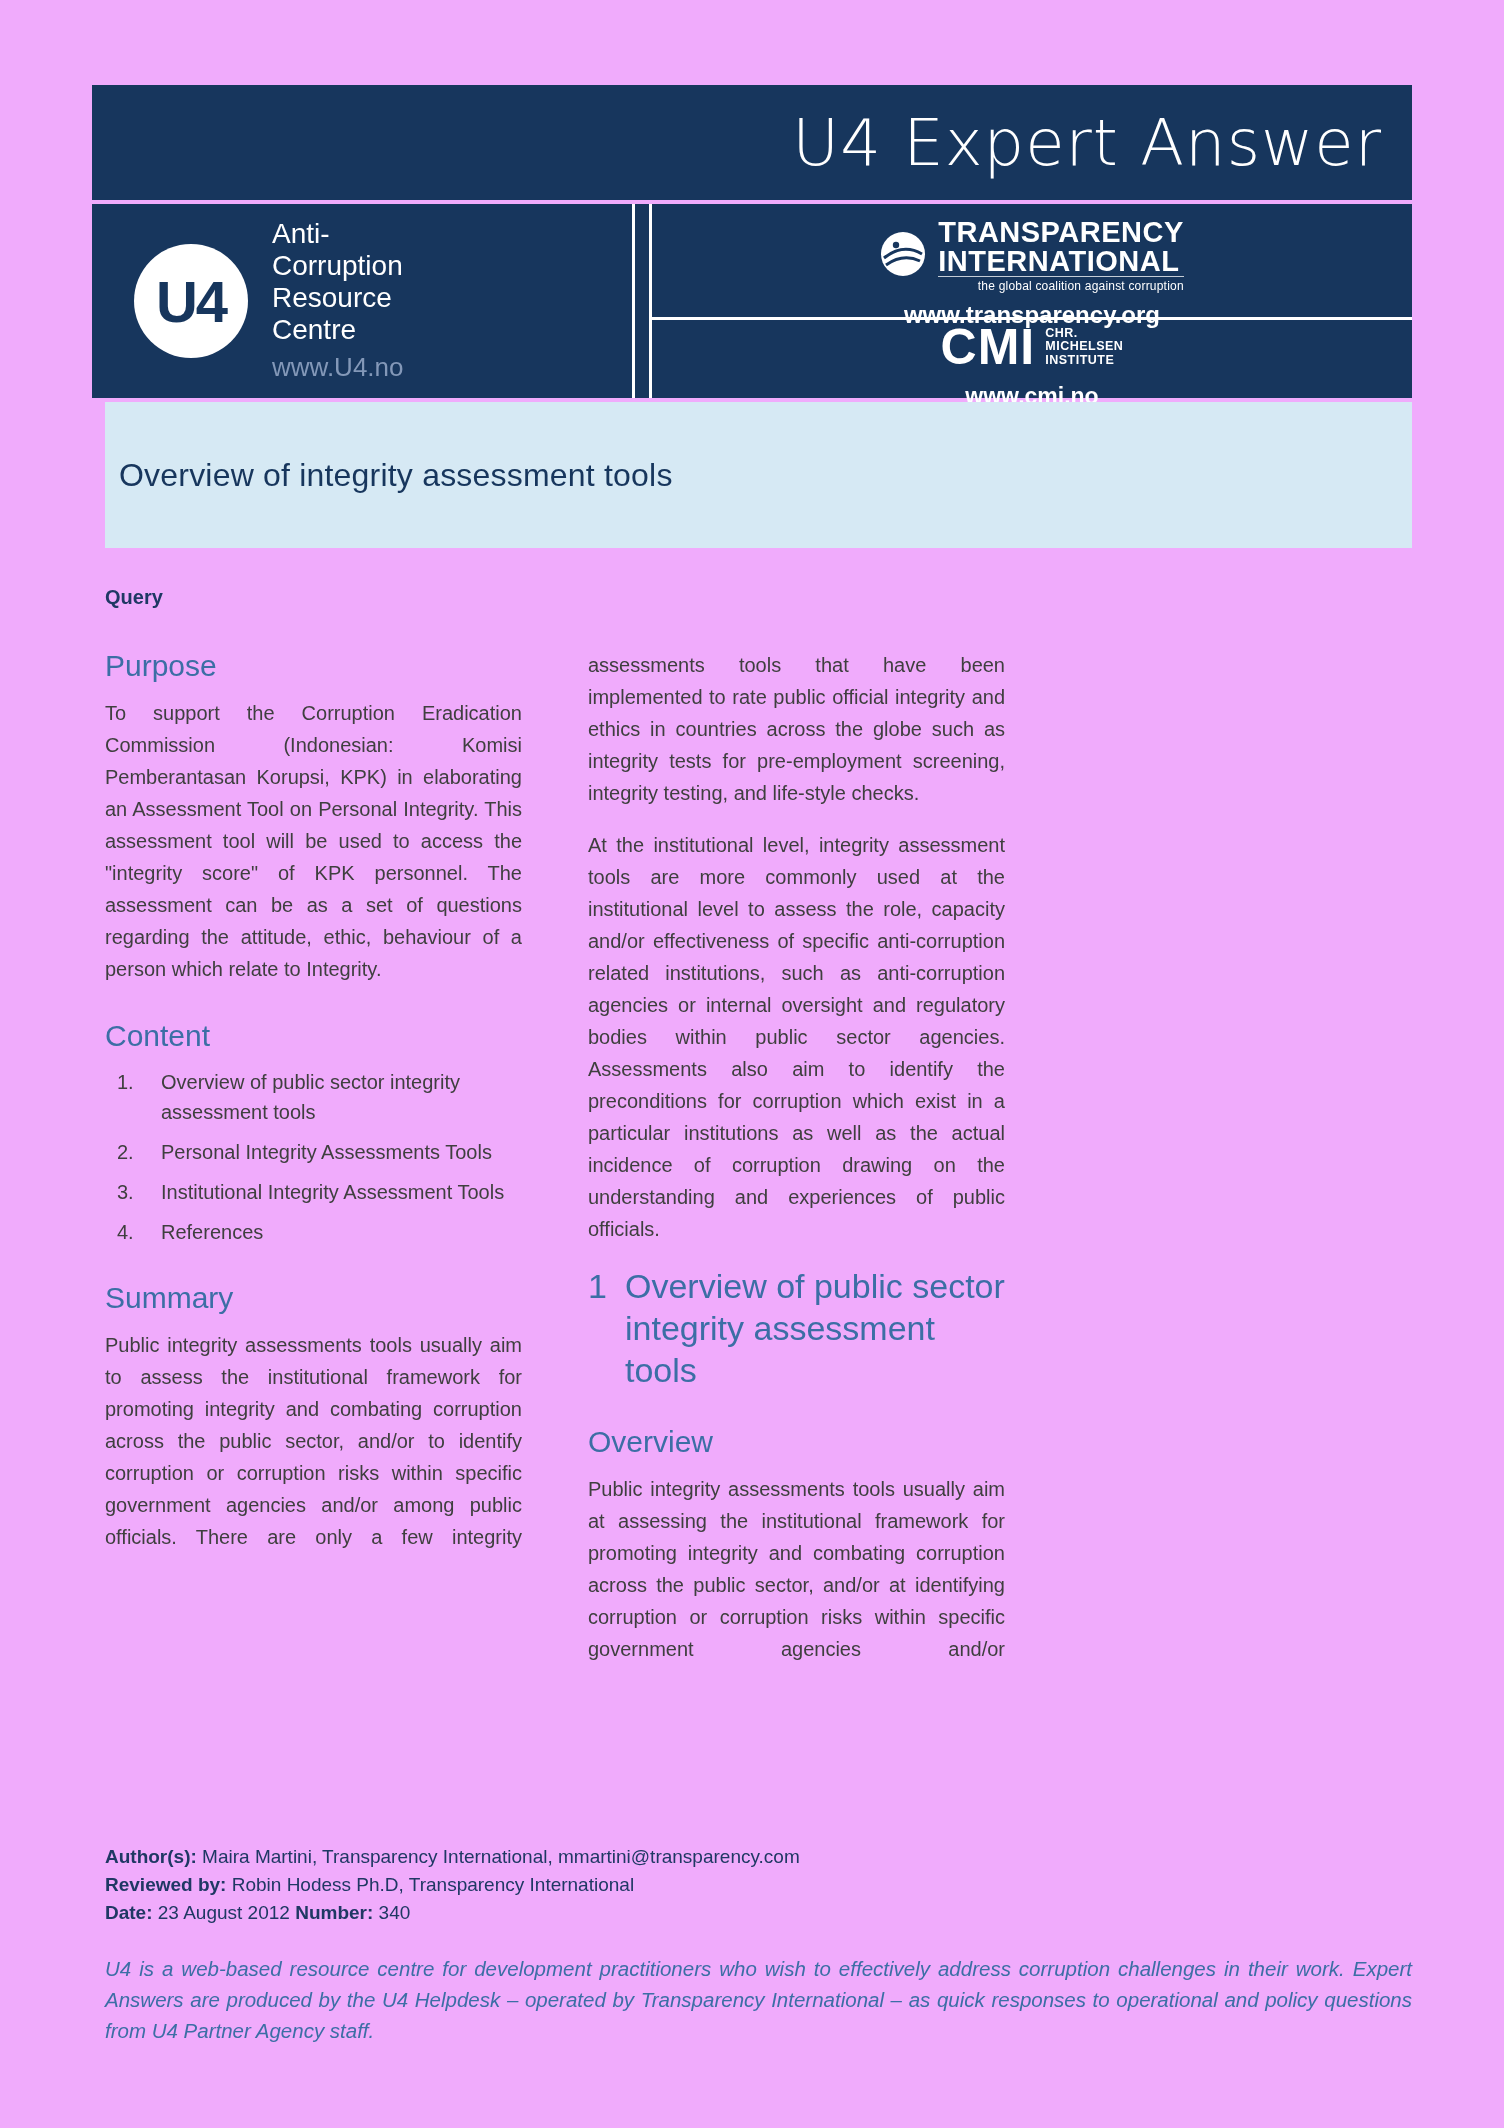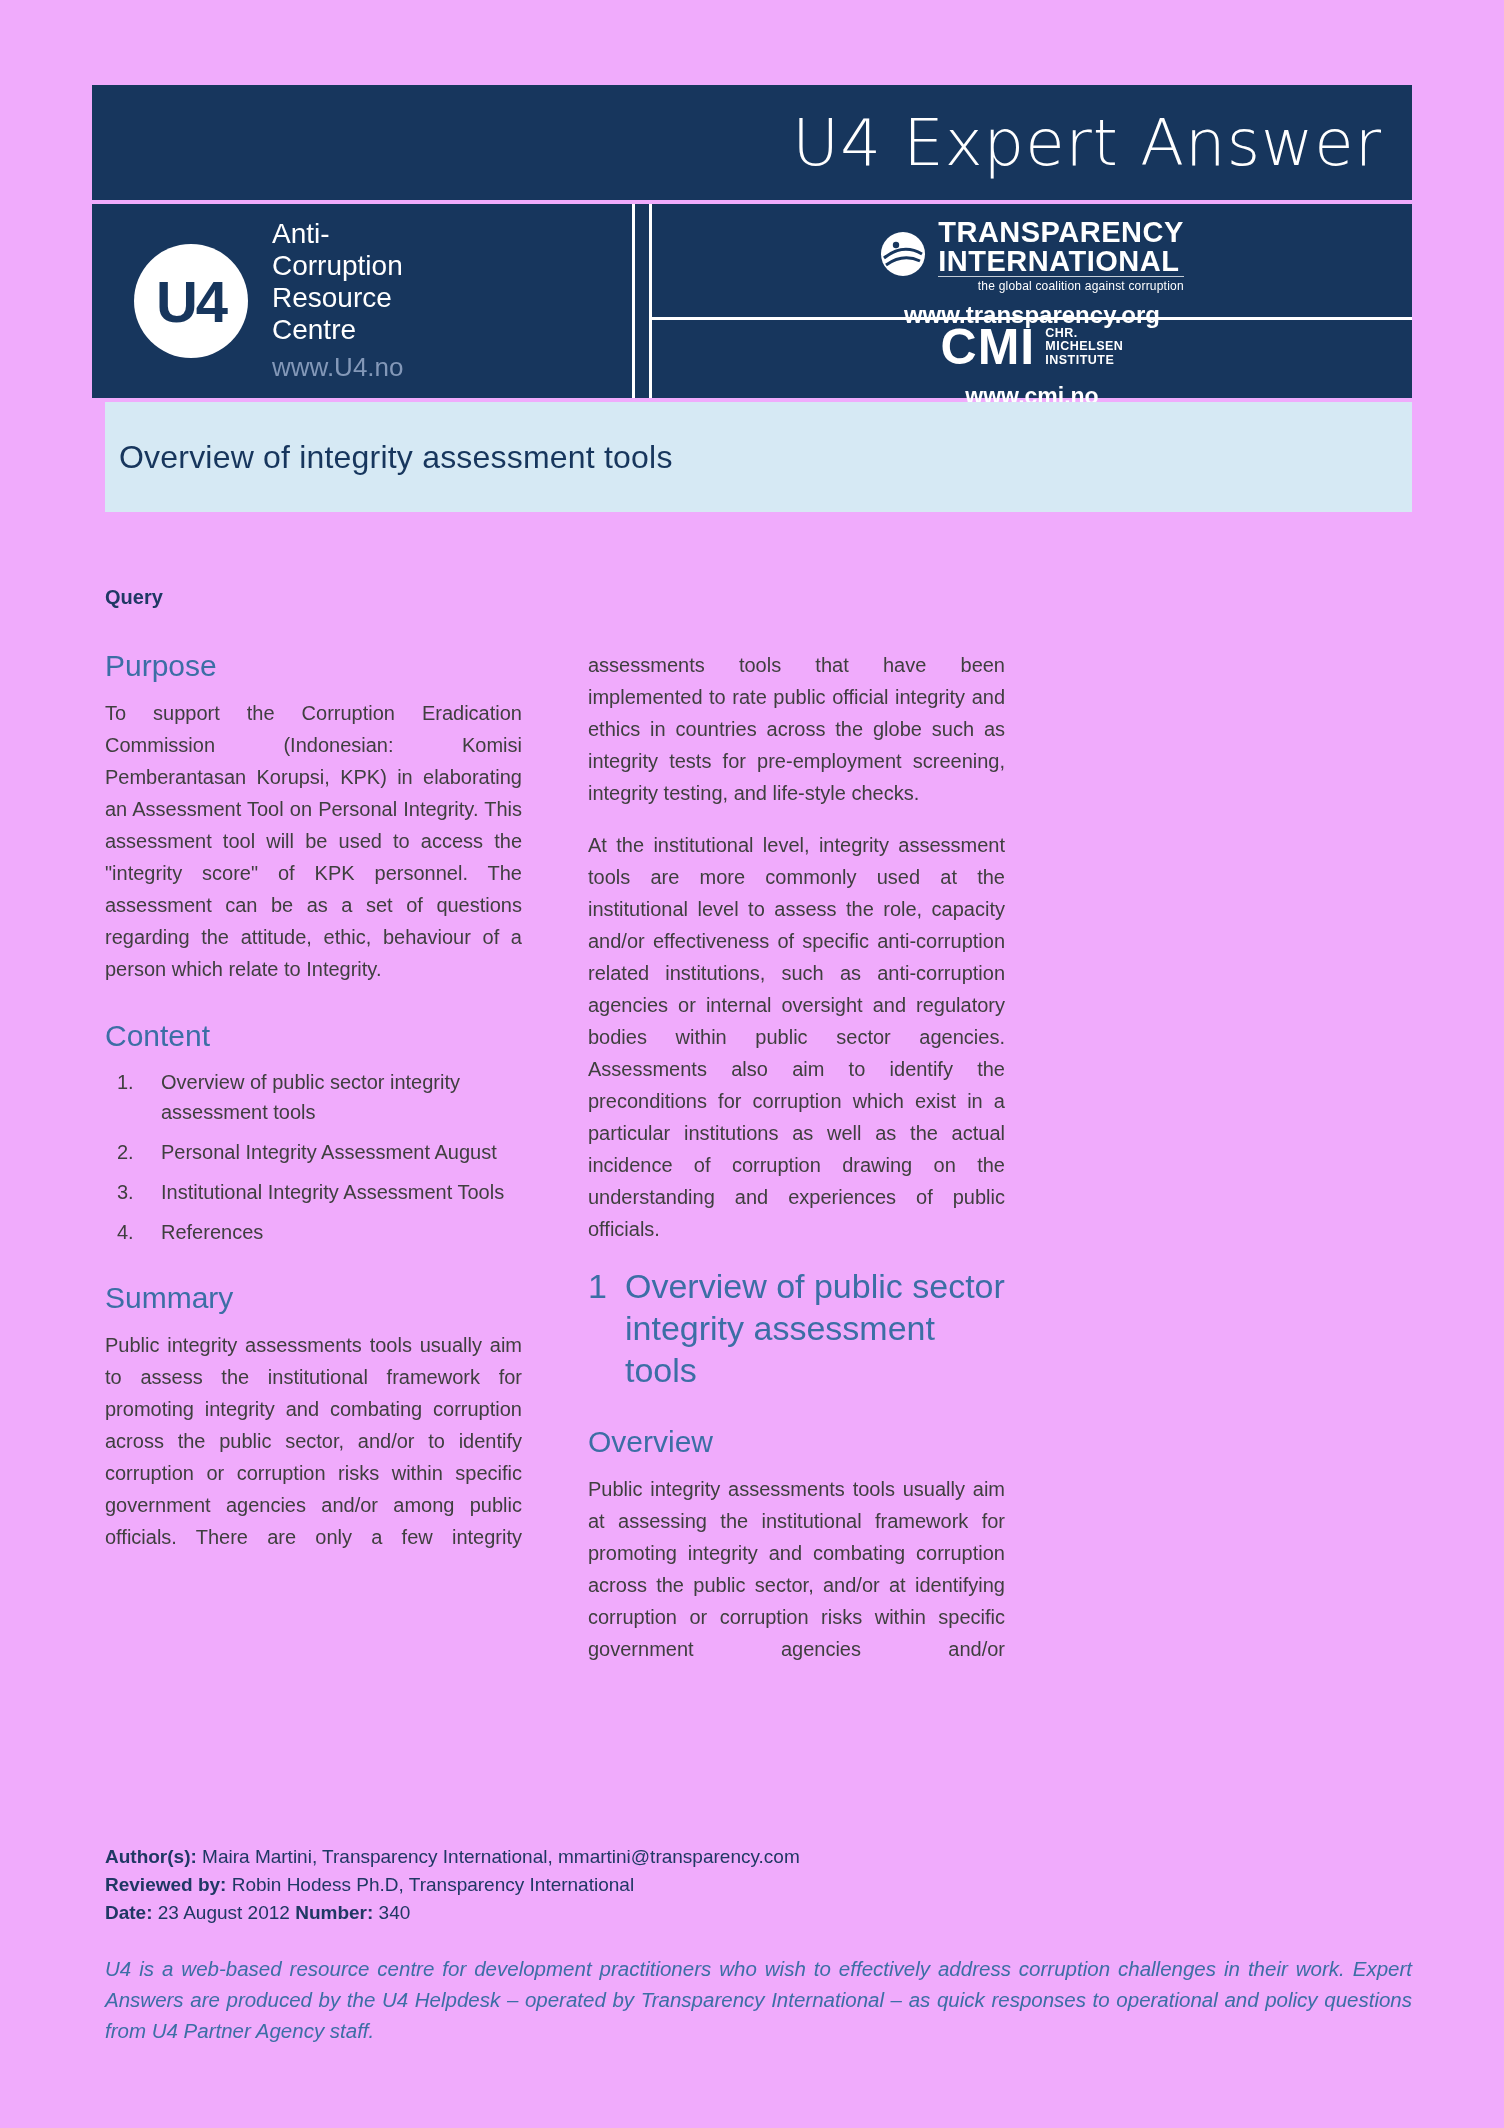--- a/index.html
+++ b/index.html
@@ -48,7 +48,7 @@
   .cmi-url{color:#fff;font-weight:700;font-size:23px;margin-top:1px;}
 
   
-  .title-banner{position:absolute;left:105px;top:402px;width:1307px;height:110px;
+  .title-banner{position:absolute;left:105px;top:402px;width:1307px;height:146px;
                 background:var(--banner);display:flex;align-items:center;
                 padding-left:14px;box-sizing:border-box;}
   .title-banner h2{margin:0;color:var(--navy);font-size:32px;font-weight:400;letter-spacing:0.2px;}

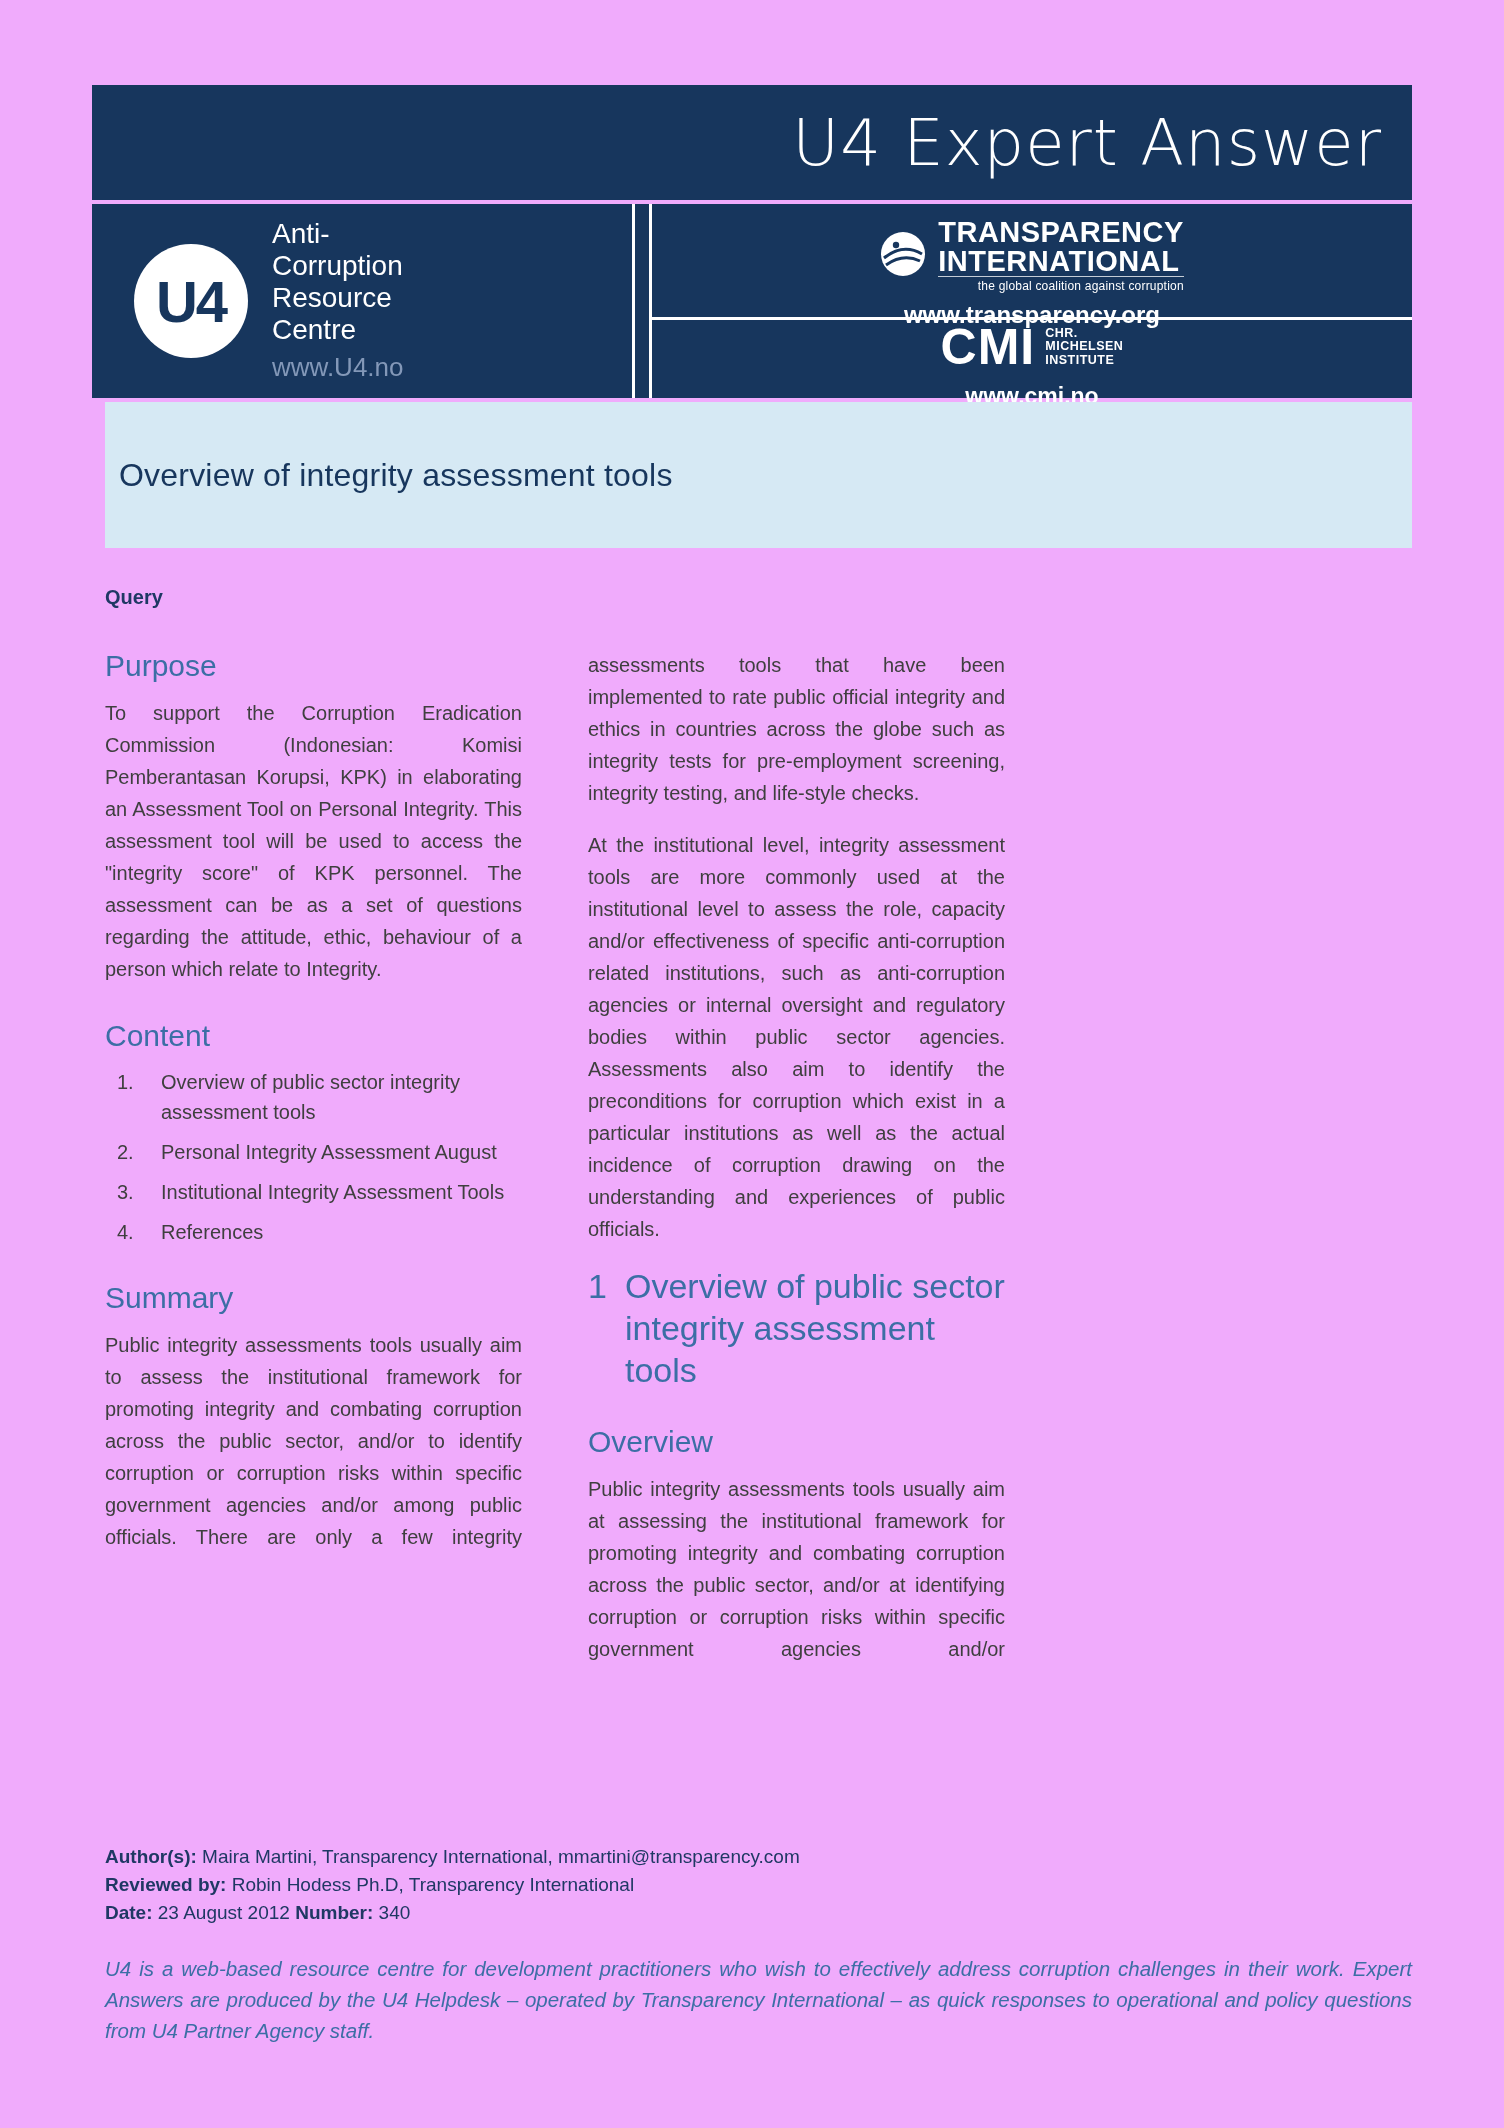--- a/index.html
+++ b/index.html
@@ -164,7 +164,7 @@
           </li>
           <li class="toc-item">
             <span class="toc-num">2.</span>
-            <span class="toc-text">Personal Integrity Assessment August</span>
+            <span class="toc-text">Personal Integrity Assessments Tools</span>
           </li>
           <li class="toc-item">
             <span class="toc-num">3.</span>

